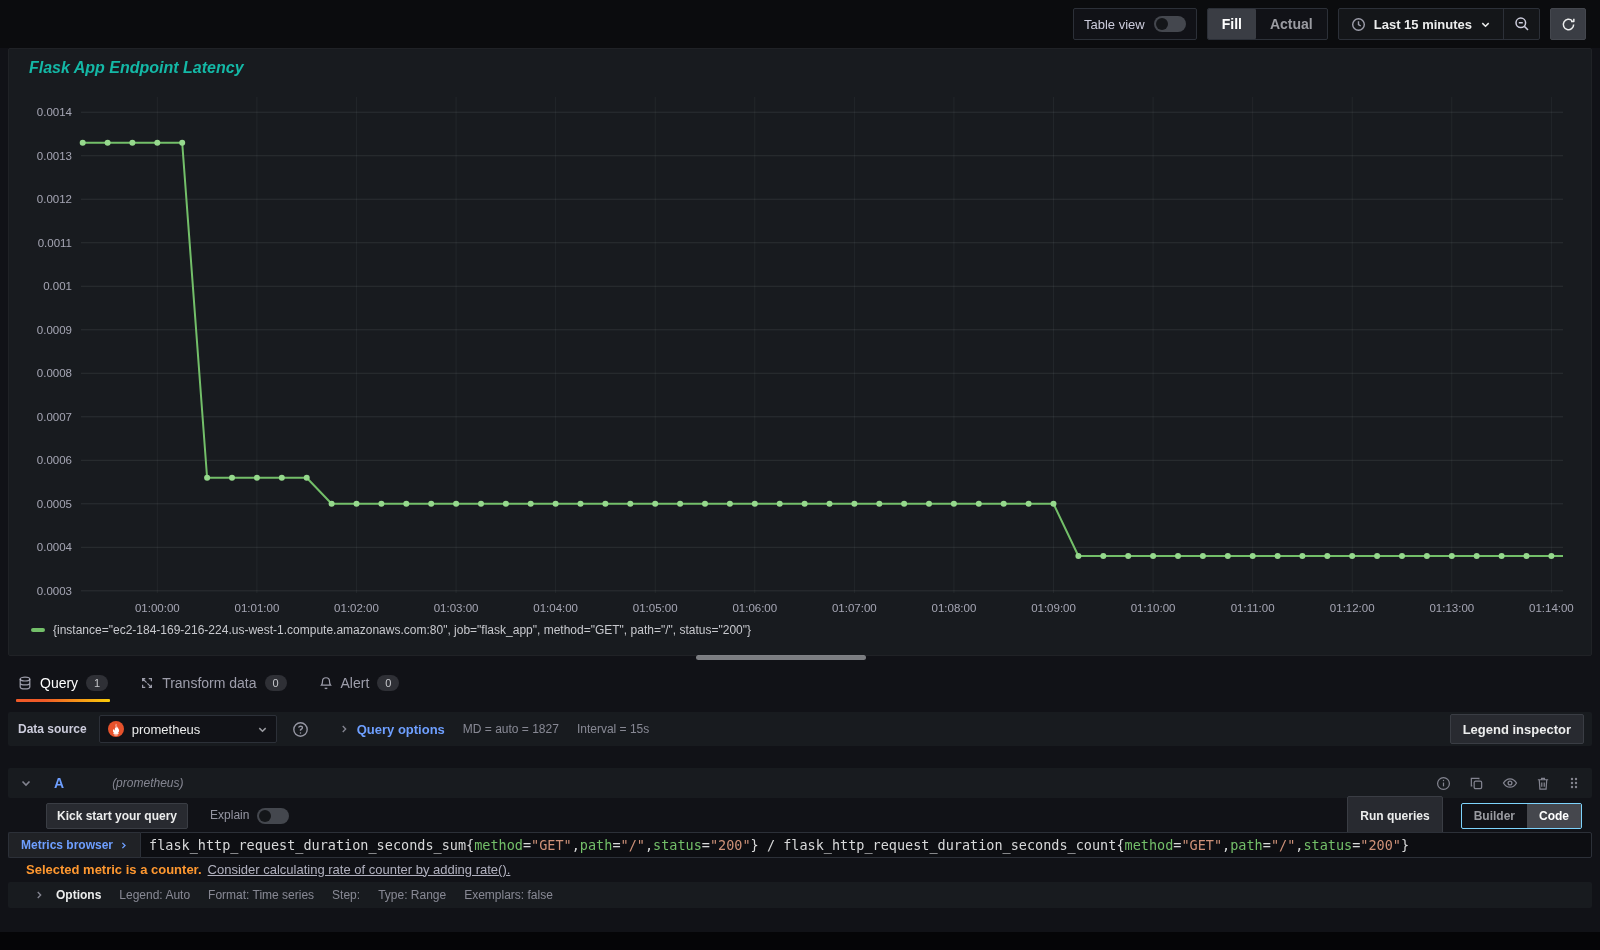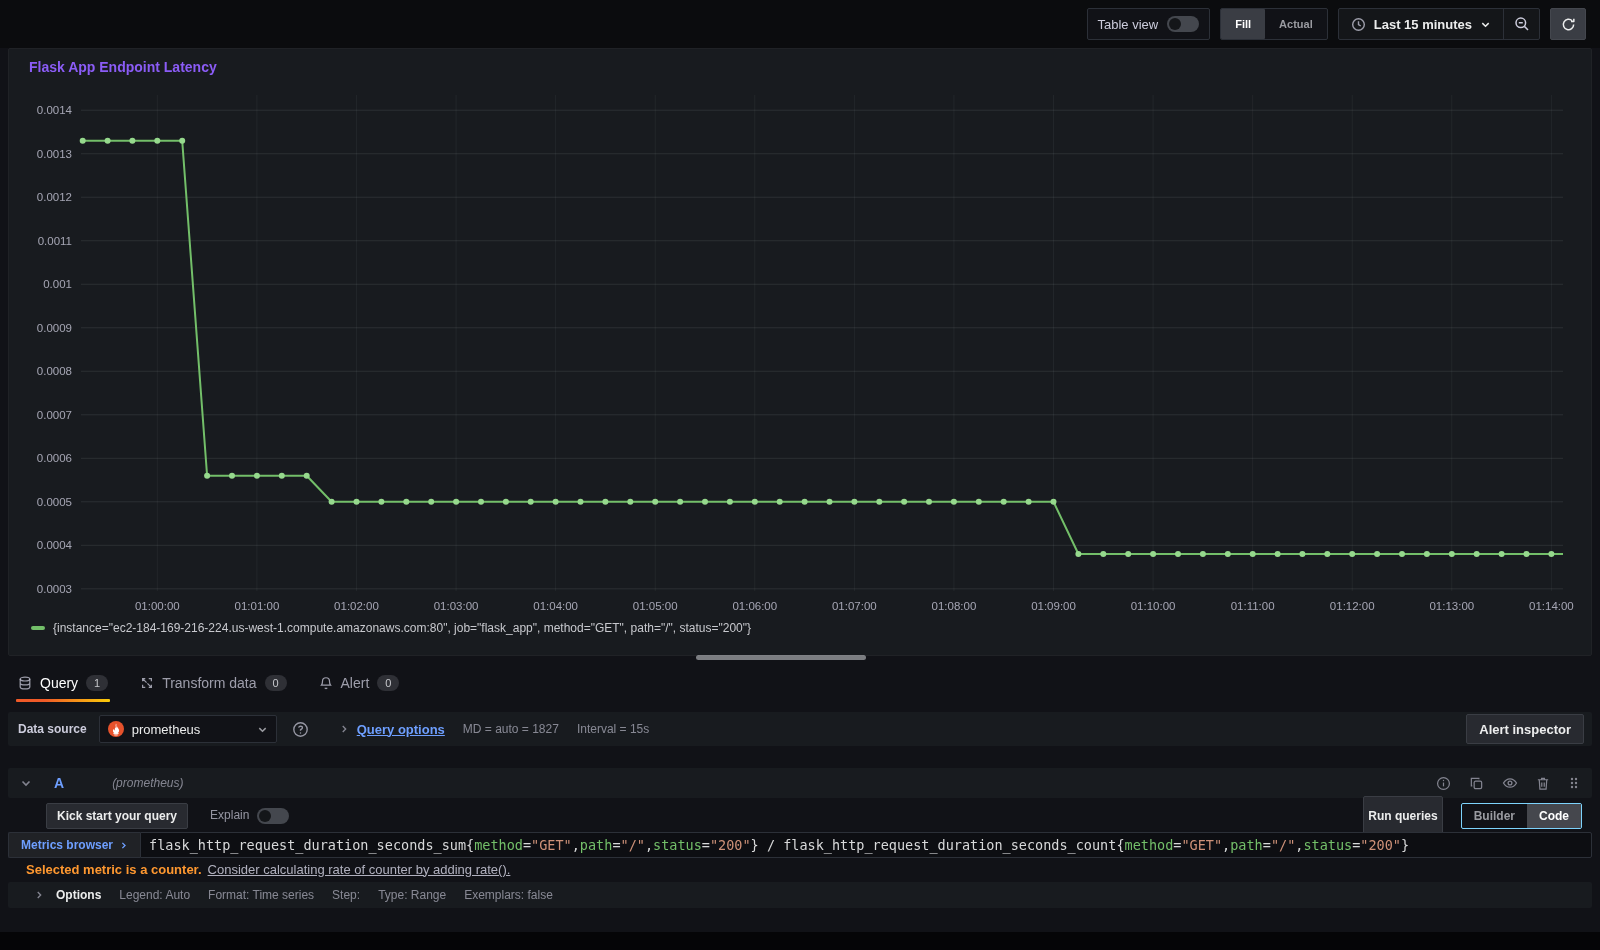--- a/index.html
+++ b/index.html
@@ -36,7 +36,7 @@
   }
   .seg-btn {
     height:30px; padding:0 14px; background:transparent; border:none;
-    color:#9a9ba1; font-size:11px; font-weight:700;
+    color:#9a9ba1; font-size:14px; font-weight:700;
   }
   .seg-btn.active { background:#3a3d44; color:#ffffff; border-radius:1px; }
   .time-group { background:#141619; }

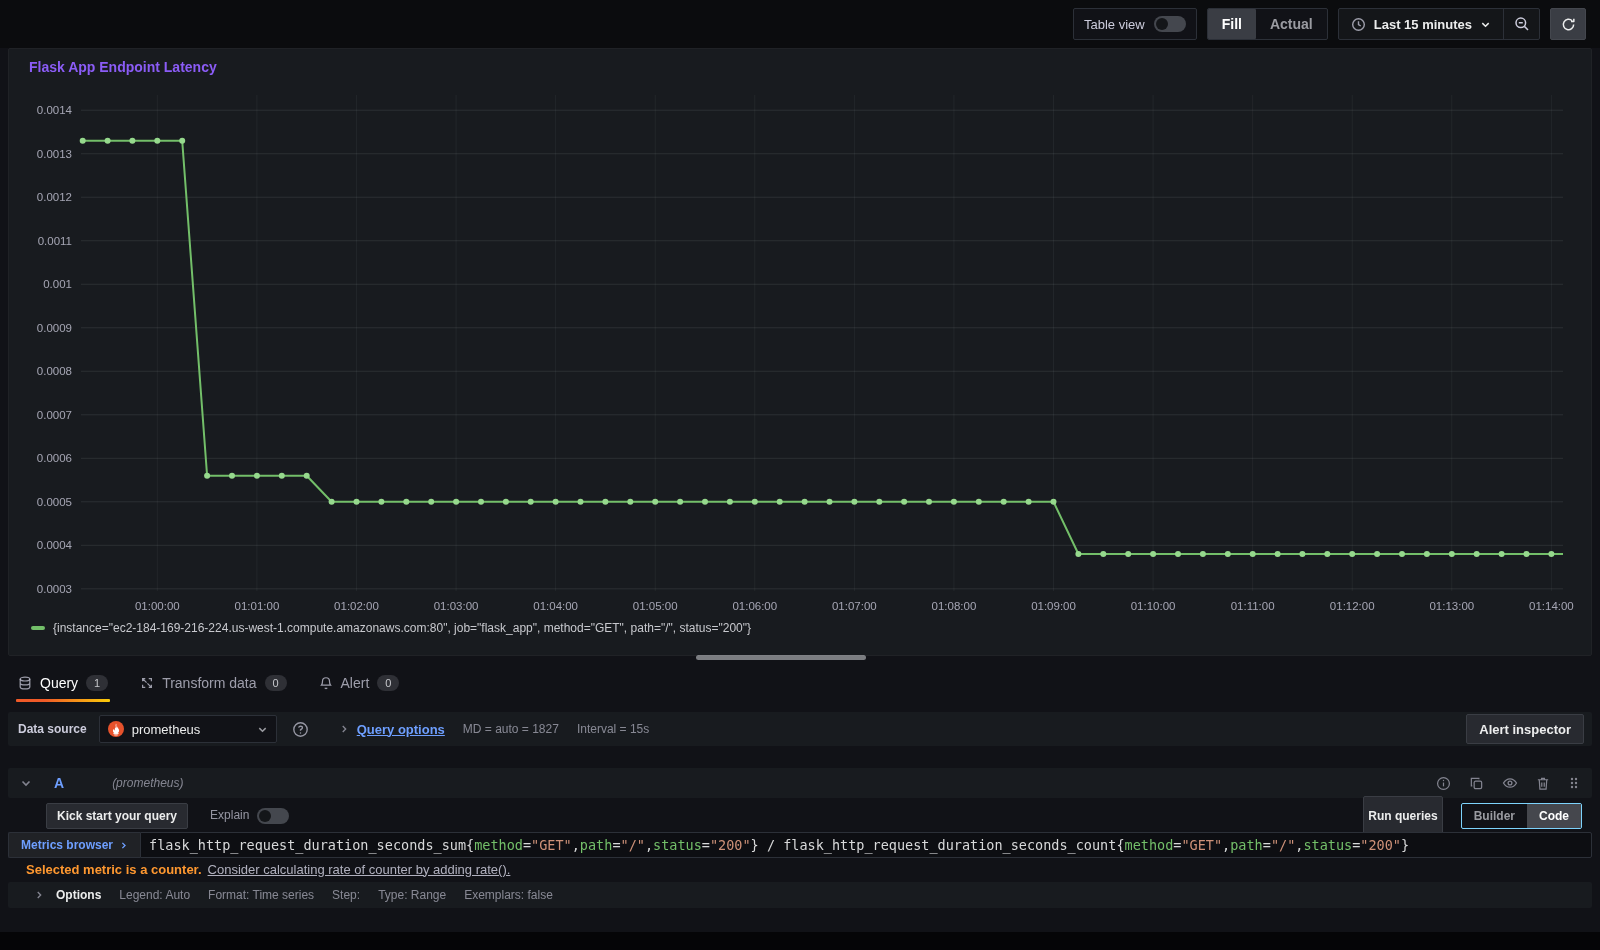--- a/index.html
+++ b/index.html
@@ -60,7 +60,7 @@
     background:#181b1f; border:1px solid #202226; border-radius:2px;
     padding:8px 12px 4px 12px;
   }
-  .panel-title { font-size:14px; font-weight:700; color:#8b5cf6; padding:2px 0 4px 8px; }
+  .panel-title { font-size:16px; font-weight:700; color:#14b8a6; padding:2px 0 4px 8px;font-style:italic; }
   .legend-row { display:flex; align-items:center; gap:8px; padding:2px 0 0 10px; }
   .legend-swatch { width:14px; height:4px; border-radius:2px; display:inline-block; }
   .legend-label { font-size:12px; color:#c8c9ce; }

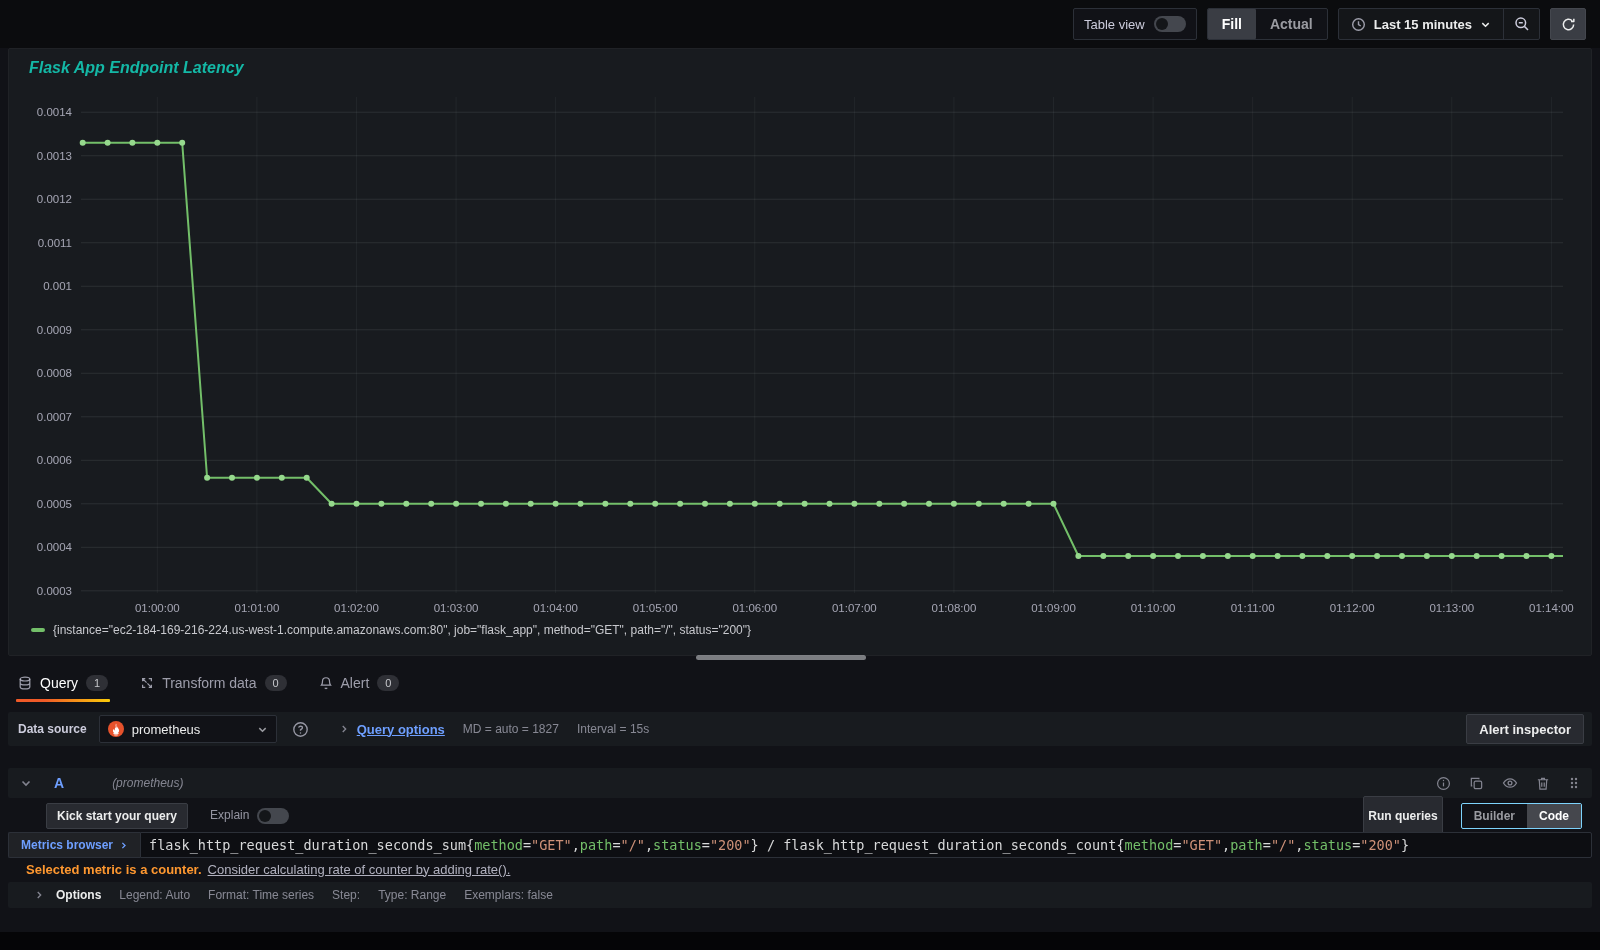--- a/index.html
+++ b/index.html
@@ -107,7 +107,7 @@
   }
   .qopts-toggle {
     display:flex; align-items:center; gap:8px; background:none; border:none;
-    color:#6e9fff; font-size:13px; font-weight:700; margin-left:14px;text-decoration:underline;
+    color:#6e9fff; font-size:13px; font-weight:700; margin-left:14px;
   }
   .qopts-toggle .chev { color:rgba(204,204,220,.6); }
   .dim-stat { font-size:12px; color:rgba(204,204,220,.62); margin-left:8px; }

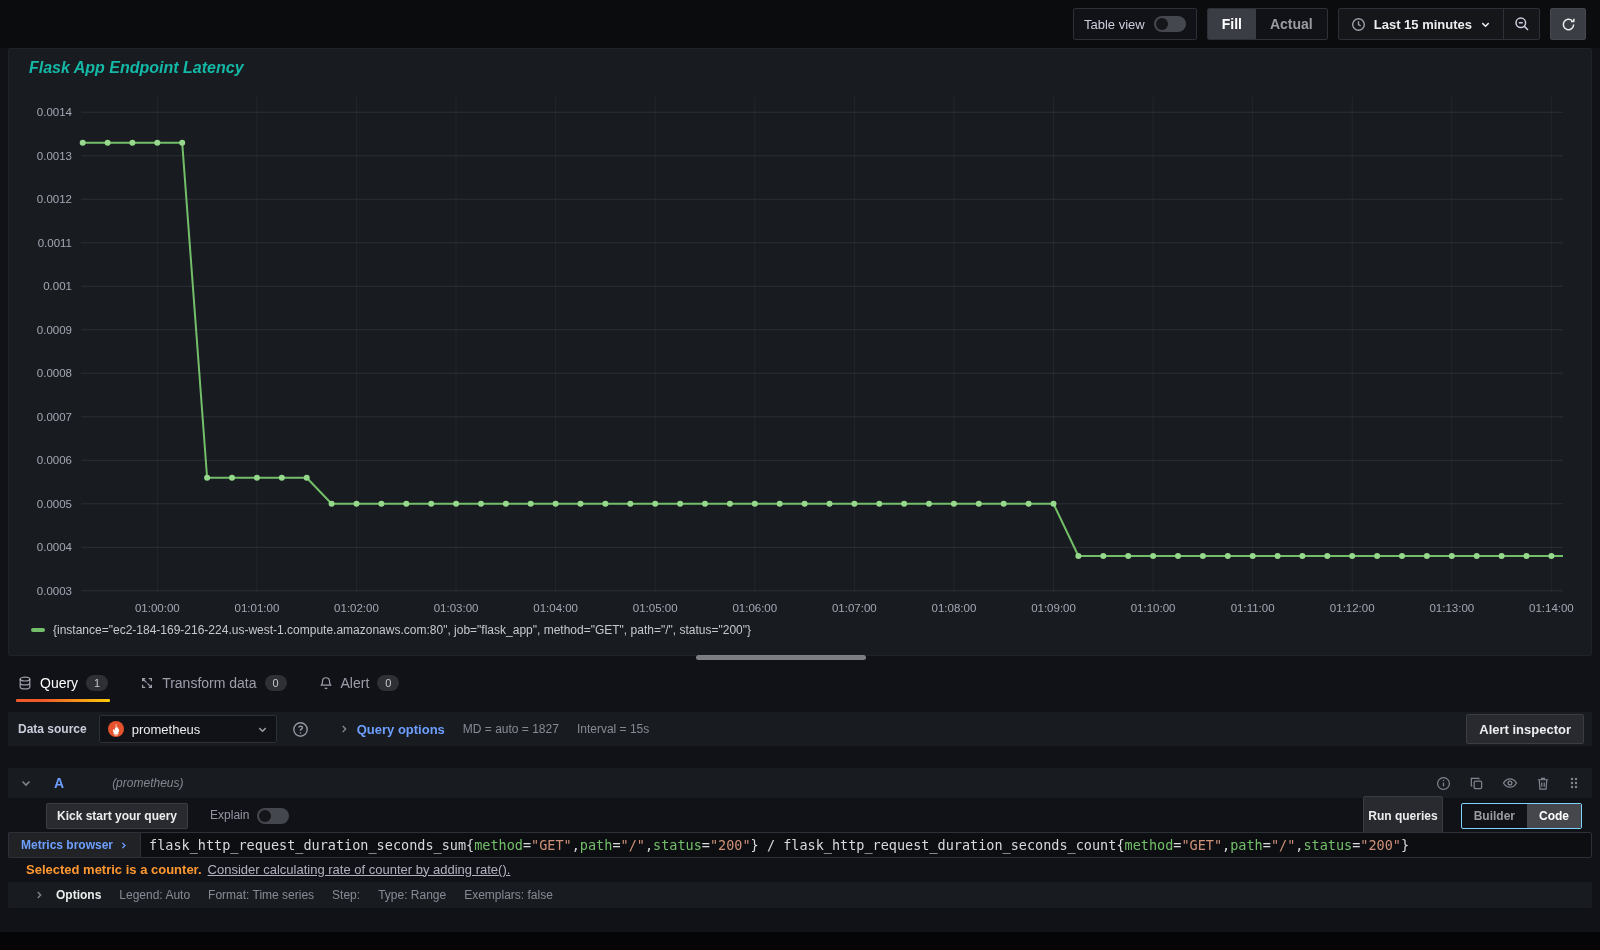--- a/index.html
+++ b/index.html
@@ -419,7 +419,7 @@
   </button>
   <span class="dim-stat">MD = auto = 1827</span>
   <span class="dim-stat">Interval = 15s</span>
-  <button class="btn-secondary">Alert inspector</button>
+  <button class="btn-secondary">Legend inspector</button>
 </div>
 
 <div class="qrow">

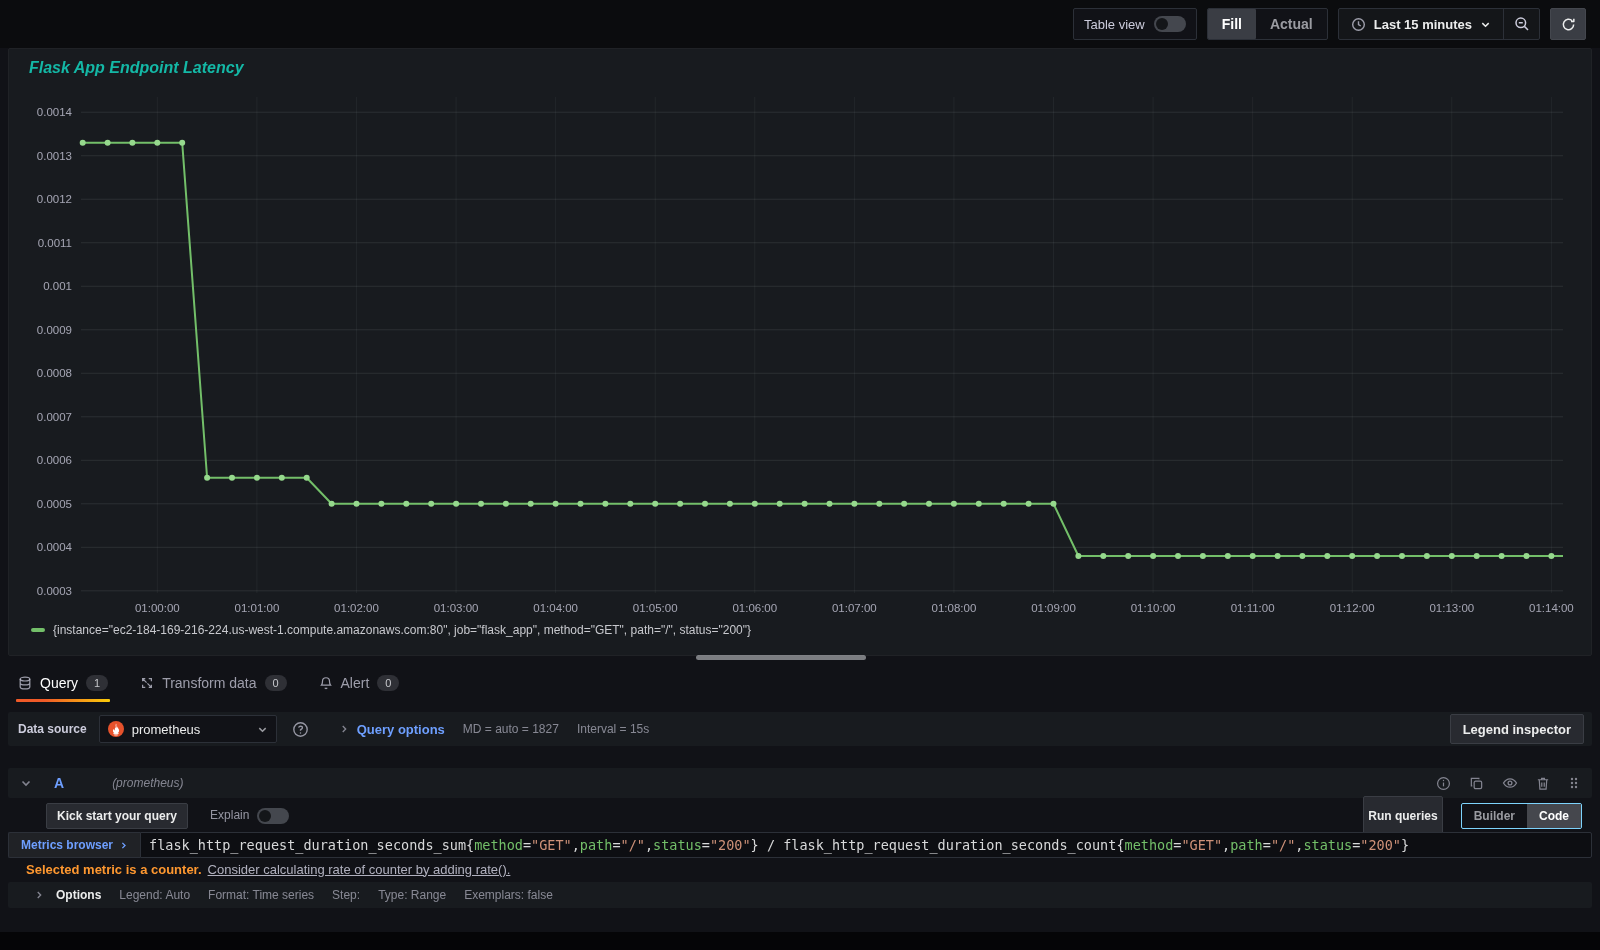--- a/index.html
+++ b/index.html
@@ -140,7 +140,7 @@
   }
   .explain-wrap { display:flex; align-items:flex-start; gap:8px; font-size:12px; color:rgba(204,204,220,.7); }
   .qtoolbar-right { margin-left:auto; display:flex; align-items:center; gap:18px; padding-right:10px; }
-  .runq { height:40px; padding:0 4px; font-size:12px; }
+  .runq { height:40px; padding:0 12px; font-size:12px; }
   .radio-group {
     display:flex; height:26px; border:1px solid #7dd3fc; border-radius:2px;
     overflow:hidden; background:#111217;

